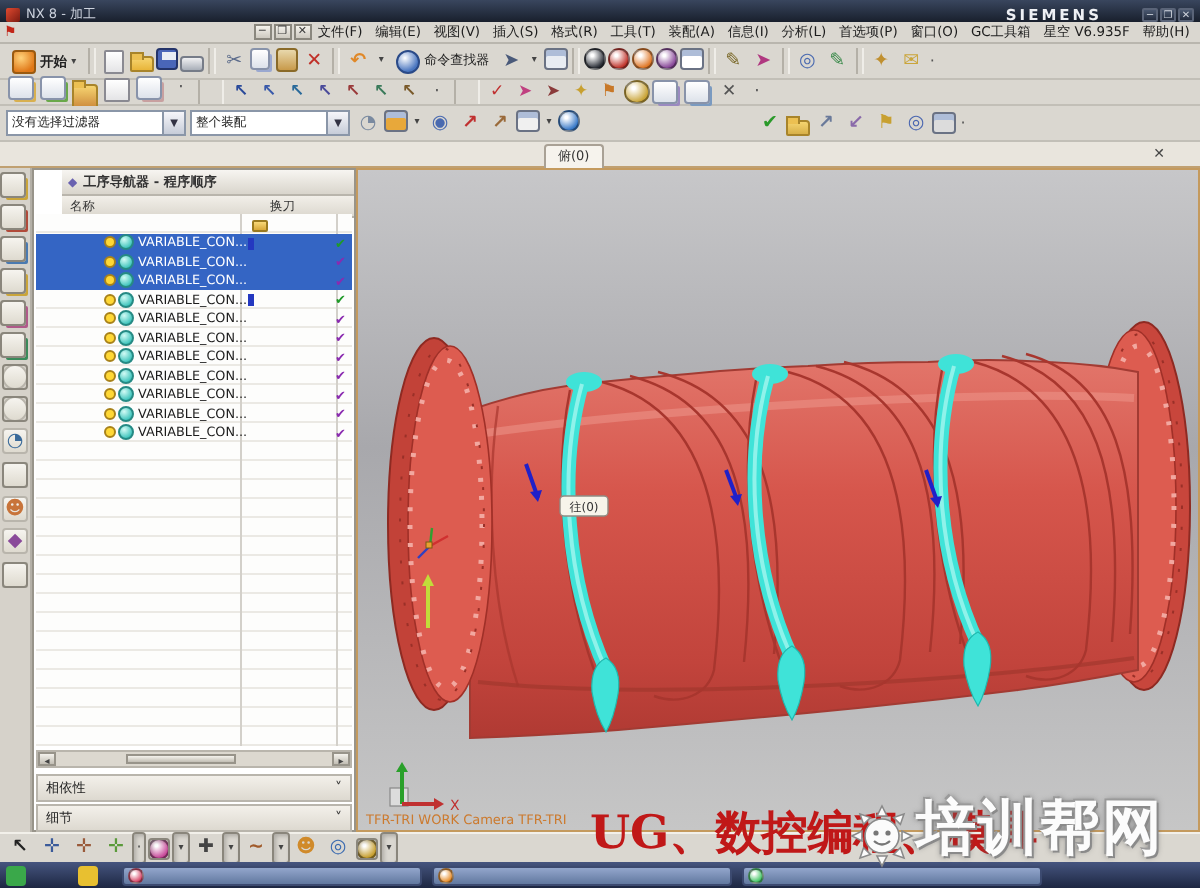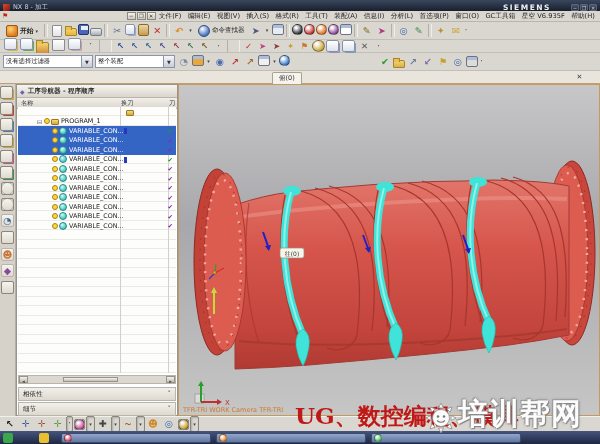--- a/index.html
+++ b/index.html
@@ -79,7 +79,7 @@
   .resbar .mi{width:13px;height:13px;border:1px solid #b9b5ac;background:linear-gradient(#f6f4ef,#dedacf);}
 
   
-  .nav{position:absolute;left:16px;top:84px;width:162px;height:332px;background:#ffffff;border:1px solid #98948a;box-sizing:border-box;}
+  .nav{position:absolute;left:16px;top:84px;width:162px;height:332px;background:#ffffff;border:1px solid #98948a;box-sizing:border-box;padding-left:14px;}
   .nav-title{height:12px;background:linear-gradient(#f7f5f1,#d9d5cc);border-bottom:1px solid #b9b5ac;display:flex;align-items:center;
     font-size:6.6px;font-weight:bold;color:#333;padding:0 3px;gap:3px;}
   .nav-title .pin{color:#6a62b0;font-size:6px;}

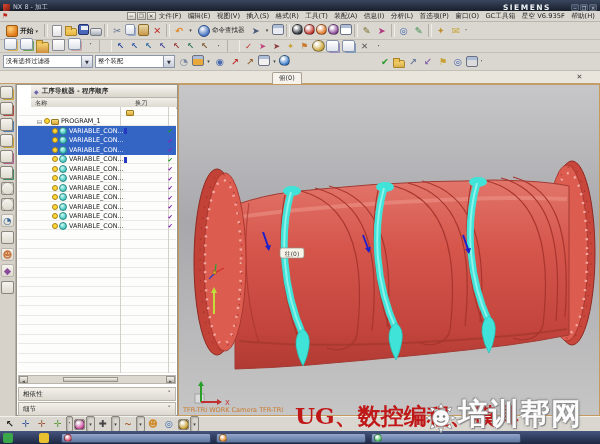--- a/index.html
+++ b/index.html
@@ -379,16 +379,6 @@
             <span class="tl"></span>
             <span class="mk"></span>
           </div>
-          <div class="trow">
-            <span style="display:flex;align-items:center;" class="i2">
-              <span class="ex exp"></span>
-              <span class="bulb"></span>
-              <span class="ti prog"></span>
-              <span class="tlabel">PROGRAM_1</span>
-            </span>
-            <span class="tl"></span>
-            <span class="mk"></span>
-          </div>
           <div class="trow sel">
             <span style="display:flex;align-items:center;" class="i3">
               <span class="ex"></span>

